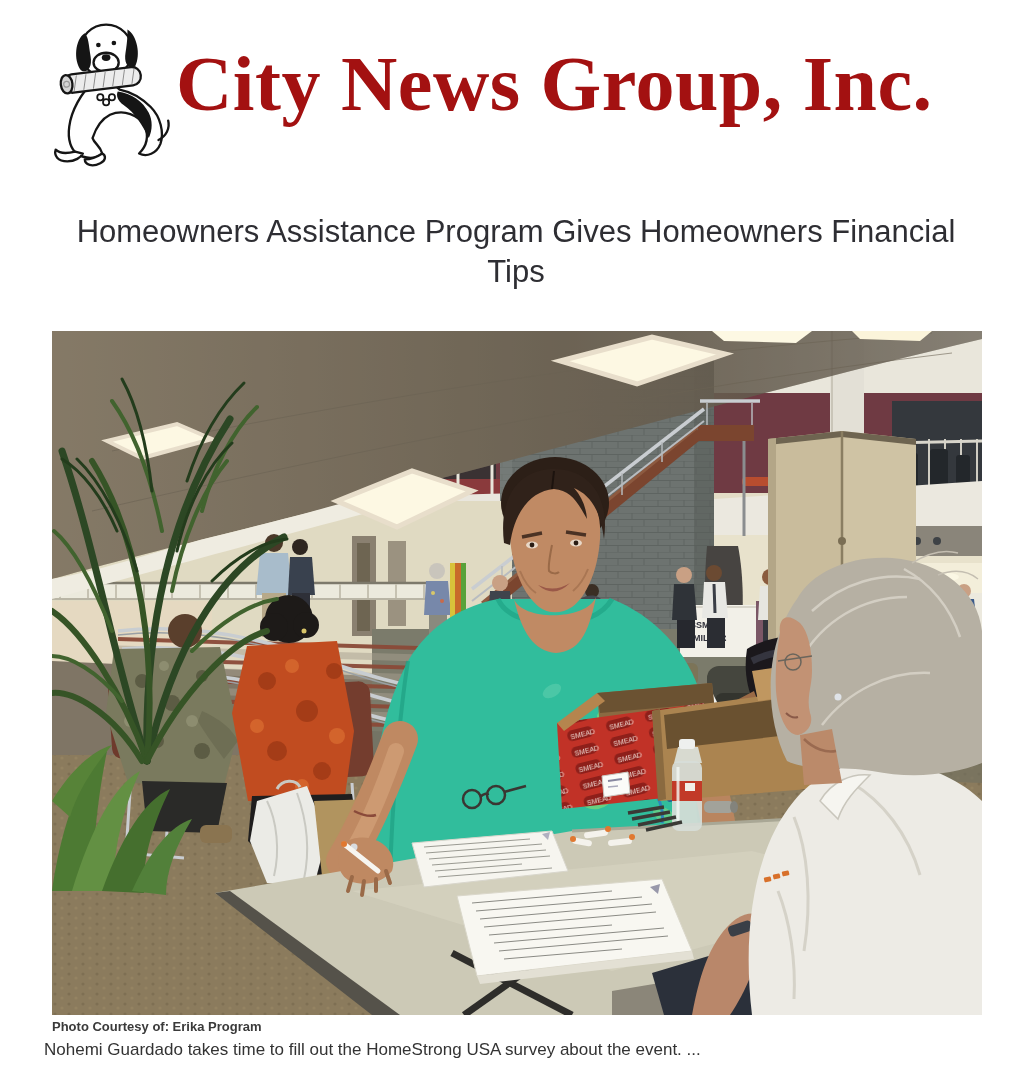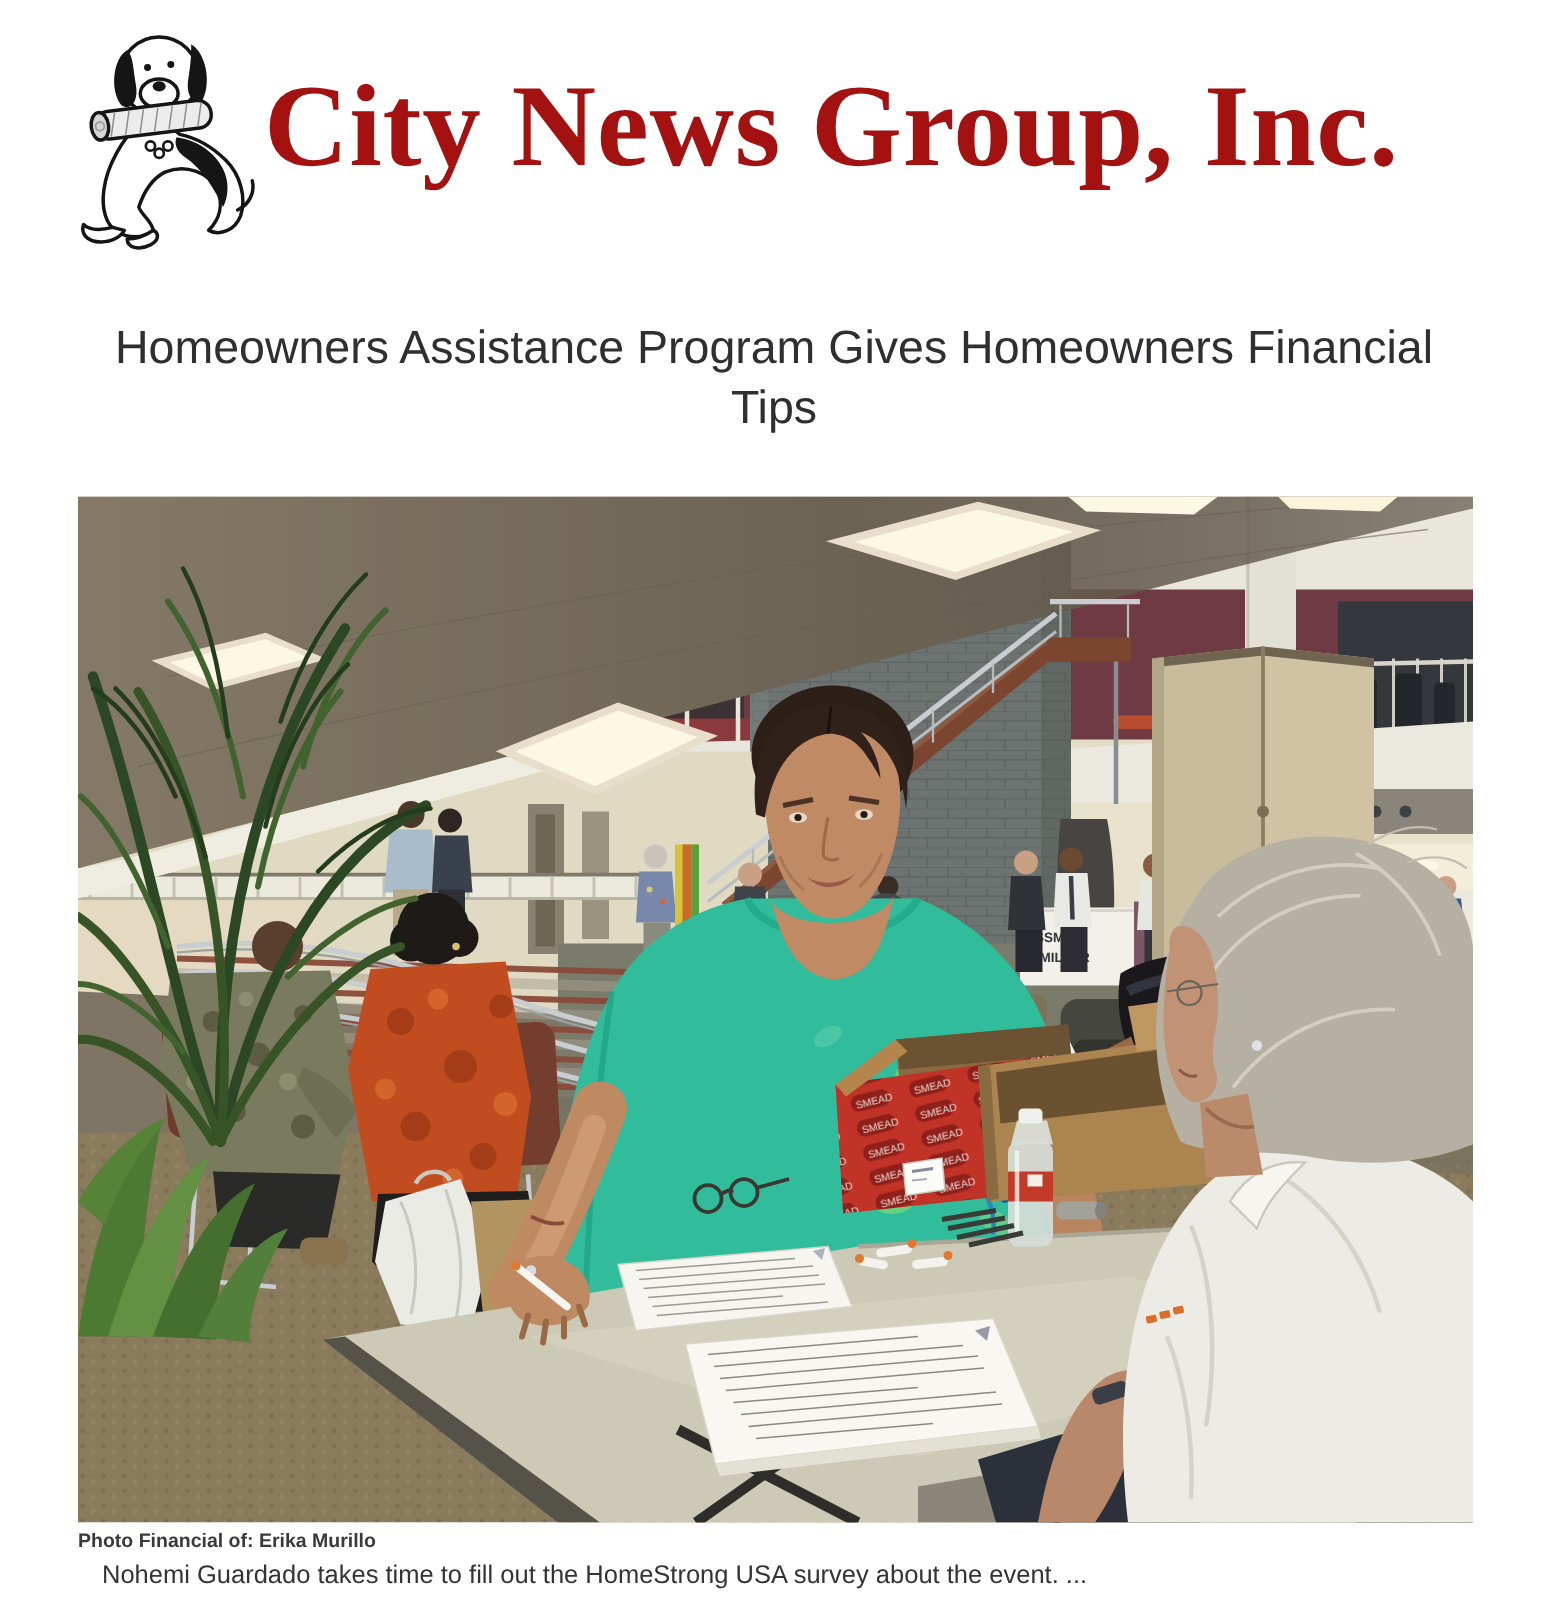--- a/index.html
+++ b/index.html
@@ -650,7 +650,7 @@
 </svg>
 </figure>
 
-<div class="credit">Photo Financial of: Erika Murillo</div>
+<div class="credit">Photo Courtesy of: Erika Program</div>
 <div class="caption">Nohemi Guardado takes time to fill out the HomeStrong USA survey about the event. ...</div>
 
 </body></html>

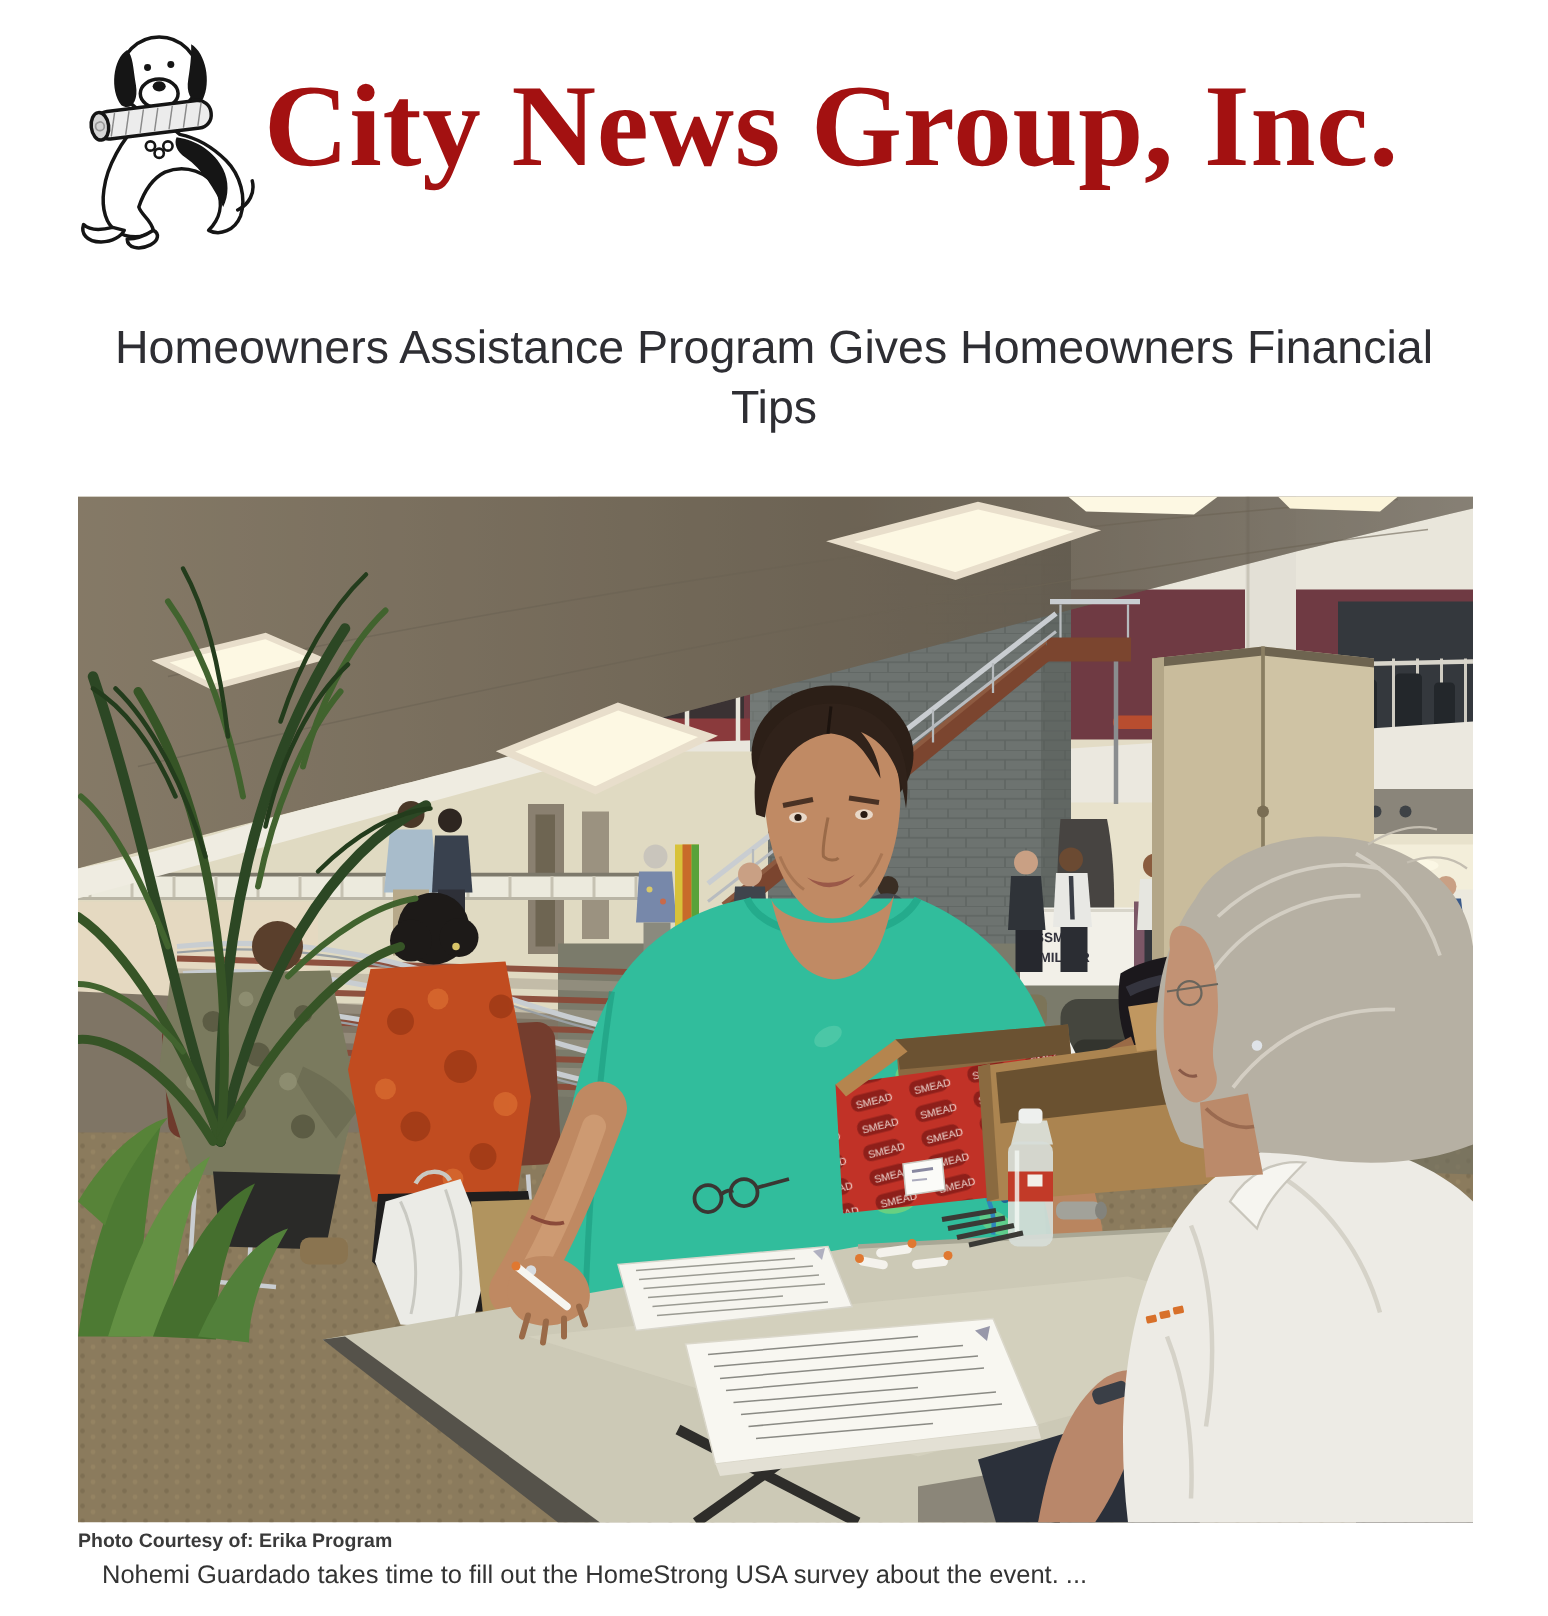--- a/index.html
+++ b/index.html
@@ -13,7 +13,7 @@
   figure.photo{margin:40px 0 0 52px;width:930px;height:684px;padding:0;}
   figure.photo svg{display:block;}
   .credit{margin:4px 0 0 52px;font-size:13px;font-weight:bold;color:var(--credit-text,#3a3a3a);}
-  .caption{margin:6px 0 0 68px;font-size:17px;color:var(--body-text,#333);}
+  .caption{margin:6px 0 0 44px;font-size:17px;color:var(--body-text,#333);}
 </style>
 </head>
 <body>

